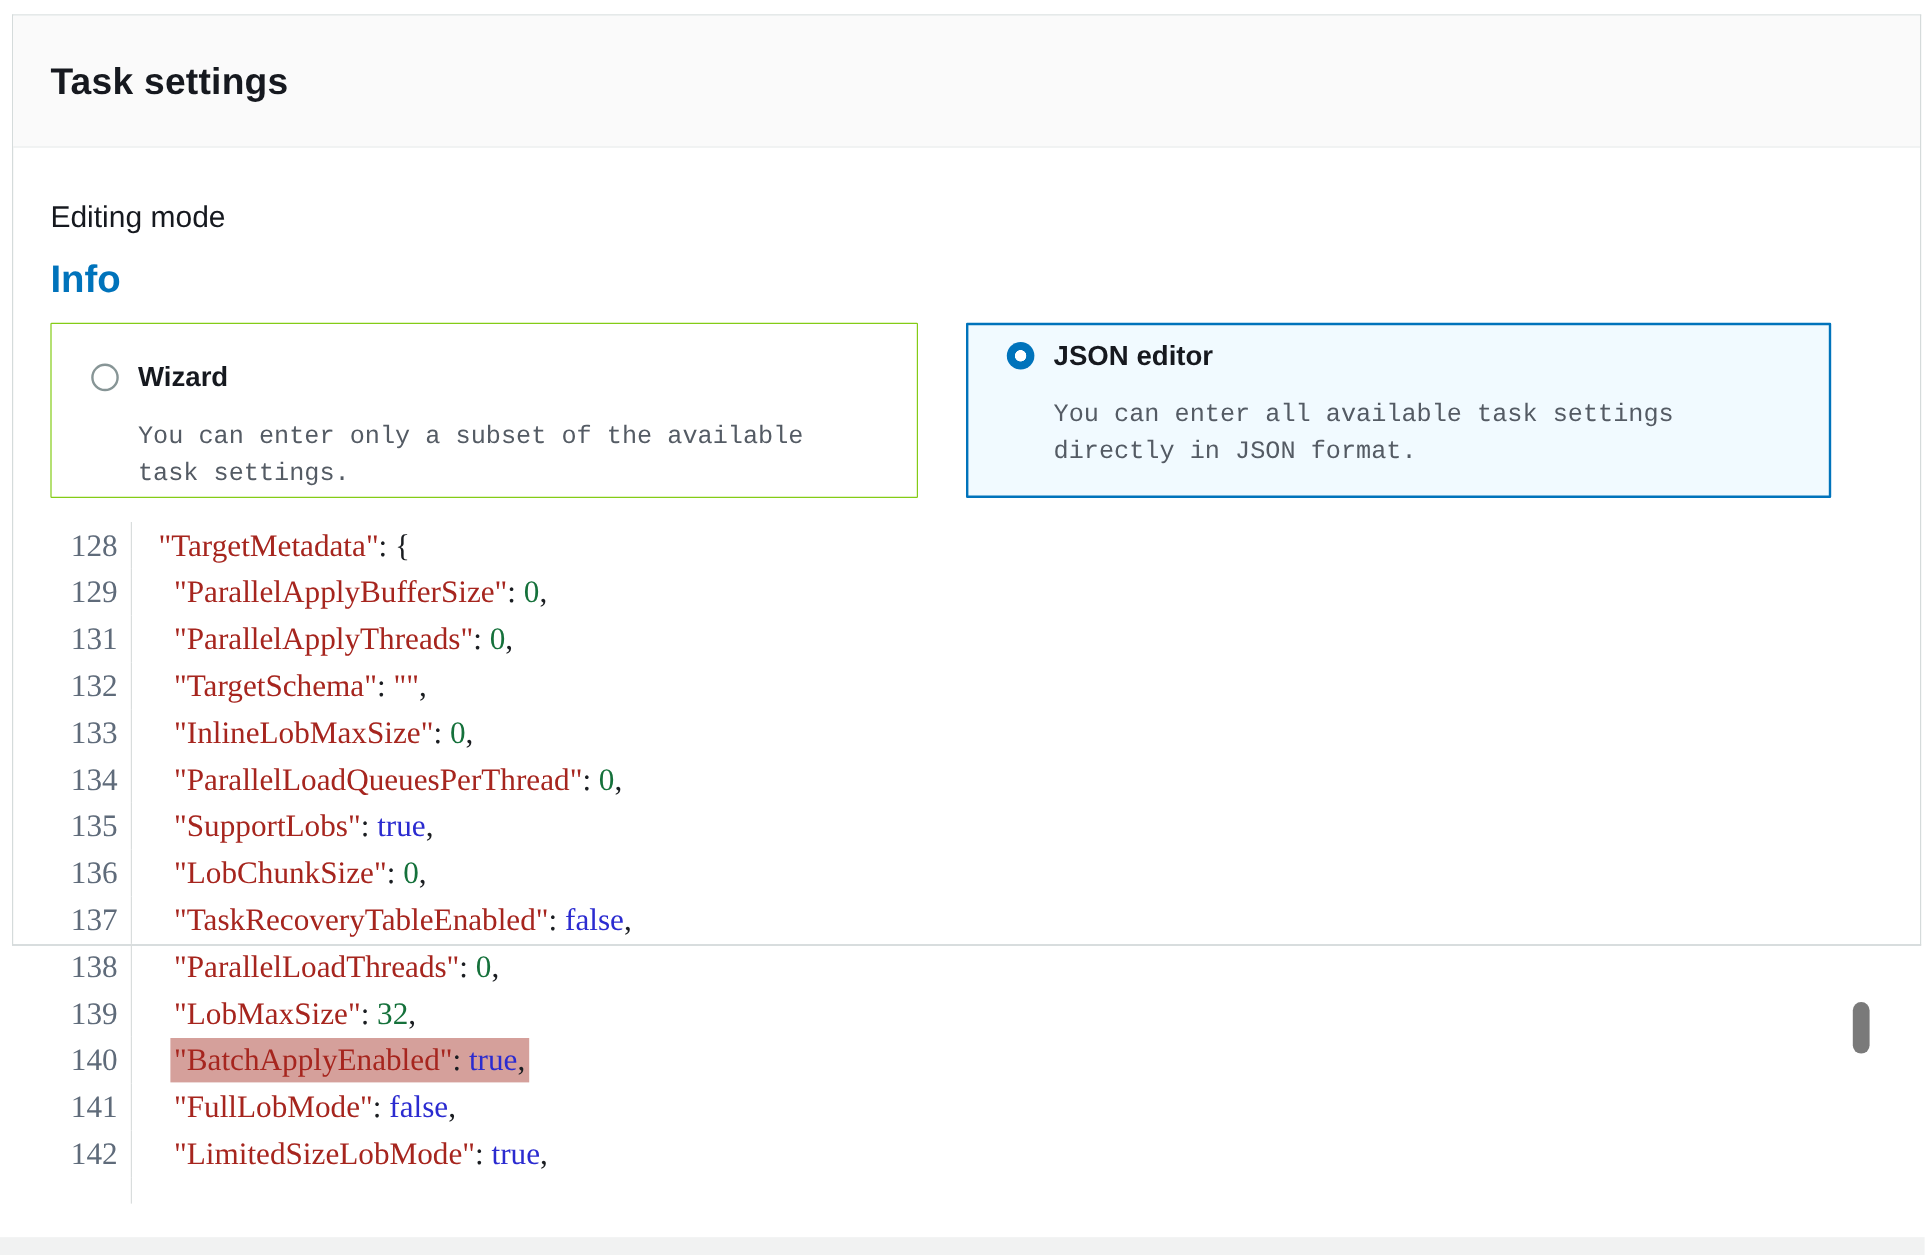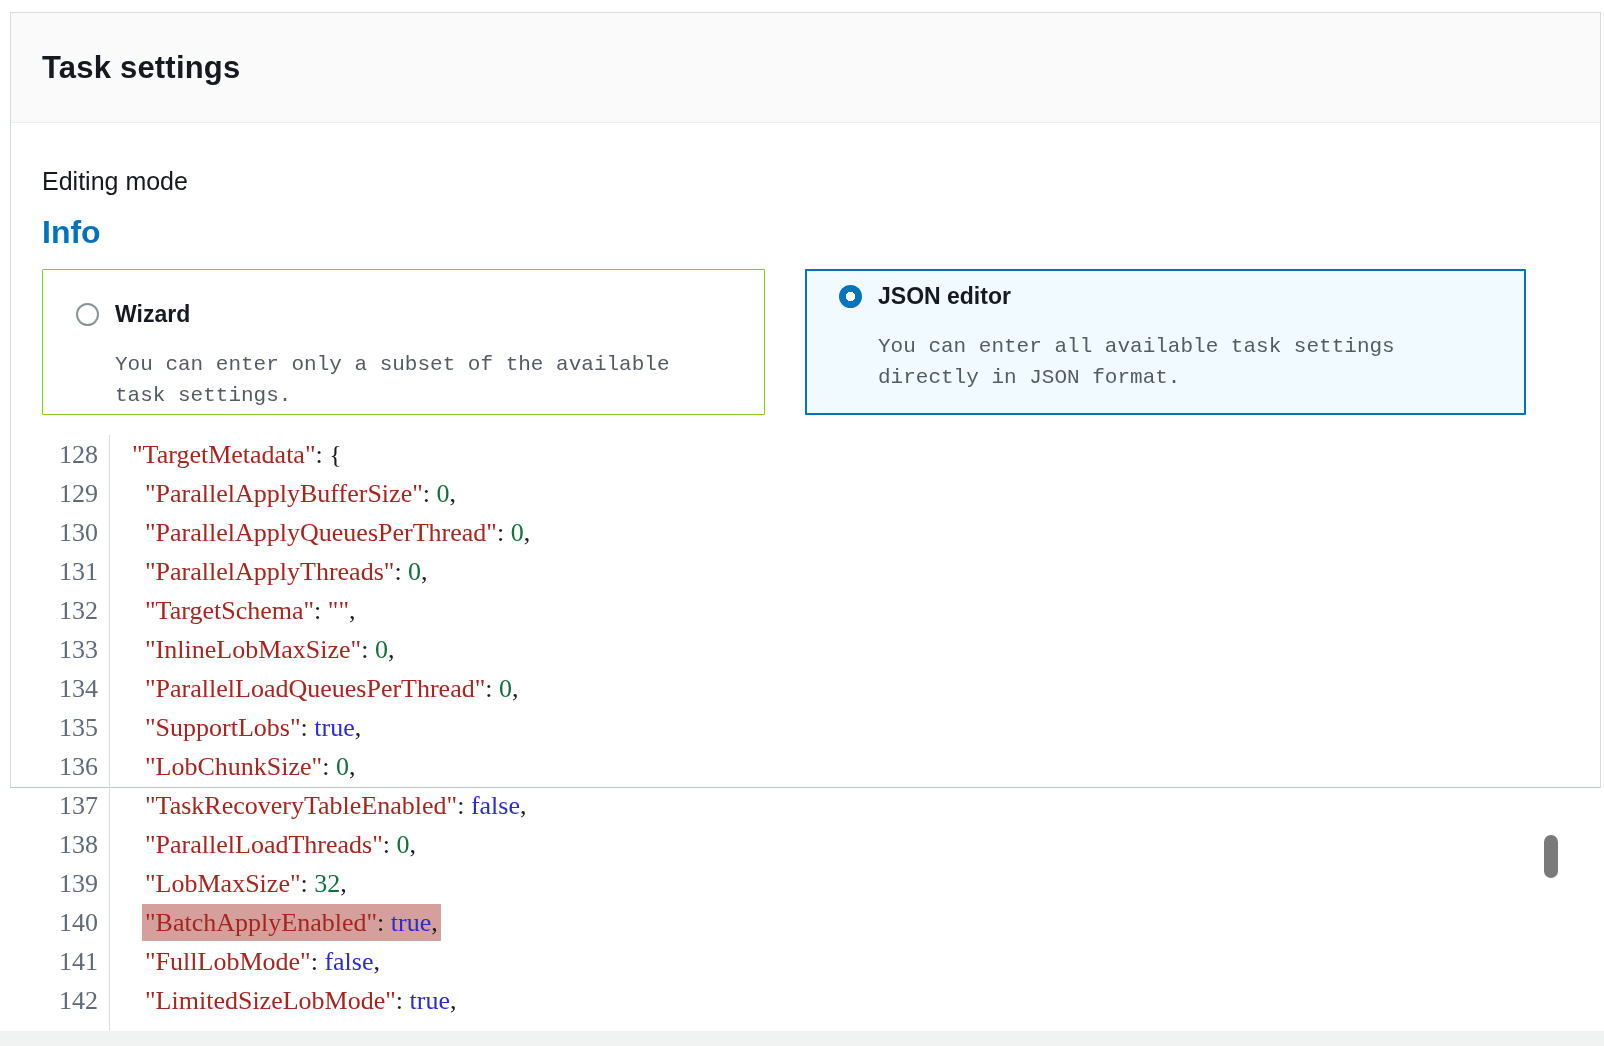--- a/index.html
+++ b/index.html
@@ -207,10 +207,6 @@
             <div class="ed-code">    <span class="ed-content"><span class="tok-key">"ParallelApplyBufferSize"</span><span class="tok-punc">: </span><span class="tok-number">0</span><span class="tok-punc">,</span></span></div>
           </div>
           <div class="ed-row">
-            <div class="ed-gutter">130</div>
-            <div class="ed-code">    <span class="ed-content"><span class="tok-key">"ParallelApplyQueuesPerThread"</span><span class="tok-punc">: </span><span class="tok-number">0</span><span class="tok-punc">,</span></span></div>
-          </div>
-          <div class="ed-row">
             <div class="ed-gutter">131</div>
             <div class="ed-code">    <span class="ed-content"><span class="tok-key">"ParallelApplyThreads"</span><span class="tok-punc">: </span><span class="tok-number">0</span><span class="tok-punc">,</span></span></div>
           </div>

